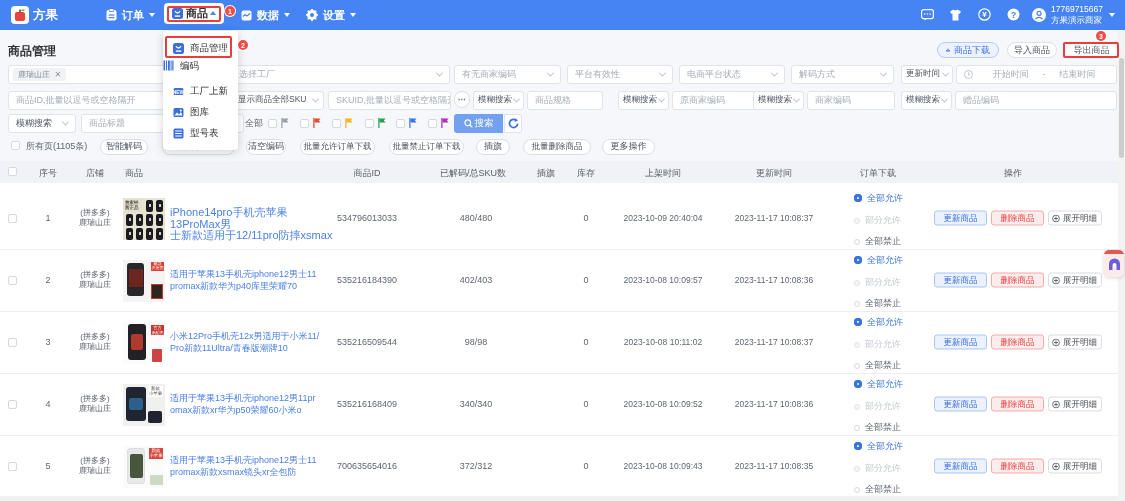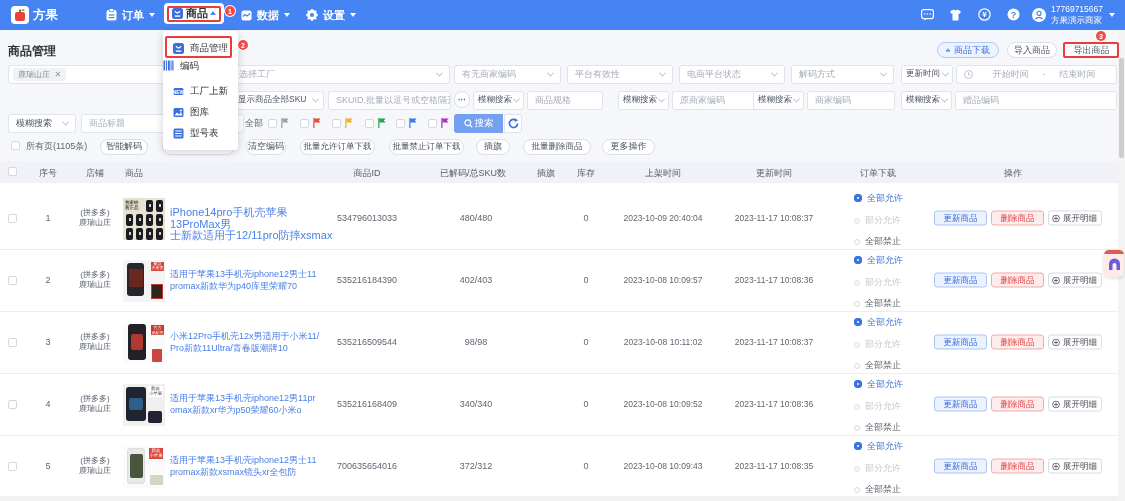--- a/index.html
+++ b/index.html
@@ -149,6 +149,7 @@
       <span style="flex:1;text-align:center">结束时间</span>
 </div>
 
+<div class="in" style="left:8px;top:90.5px;width:218px">商品ID,批量以逗号或空格隔开</div>
 <div class="sel dk" style="left:232px;top:90.5px;width:92px;padding:0 5px;font-size:8.5px">显示商品全部SKU<span class="sp"></span><span class="chev"></span></div>
 <div class="in" style="left:328px;top:90.5px;width:123px">SKUID,批量以逗号或空格隔开</div>
 <div class="btn" style="left:454px;top:90.5px;width:16px;height:17px;padding:0;color:#5f6670;letter-spacing:0.5px;font-weight:bold;font-size:8px">⋯</div>

